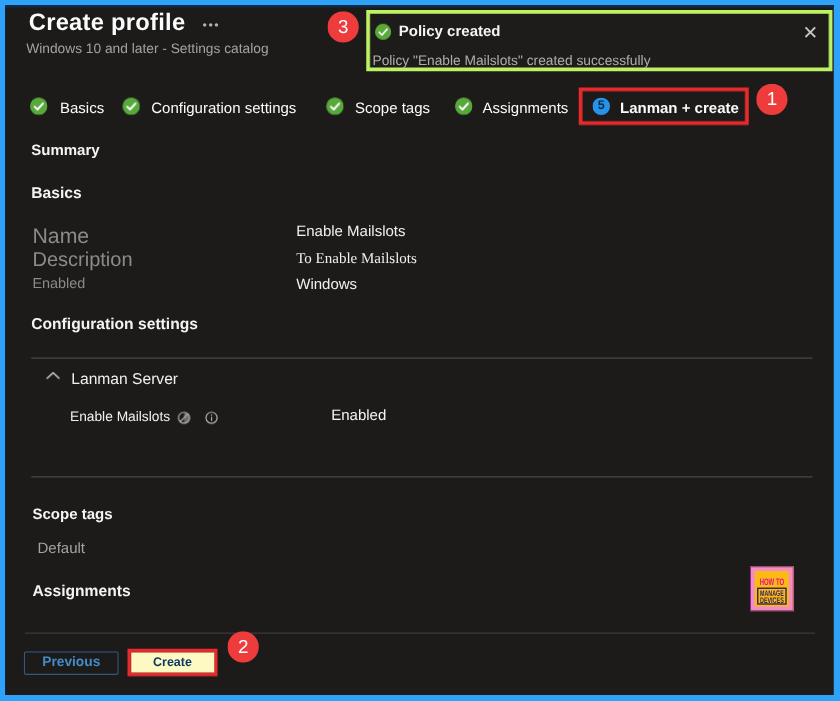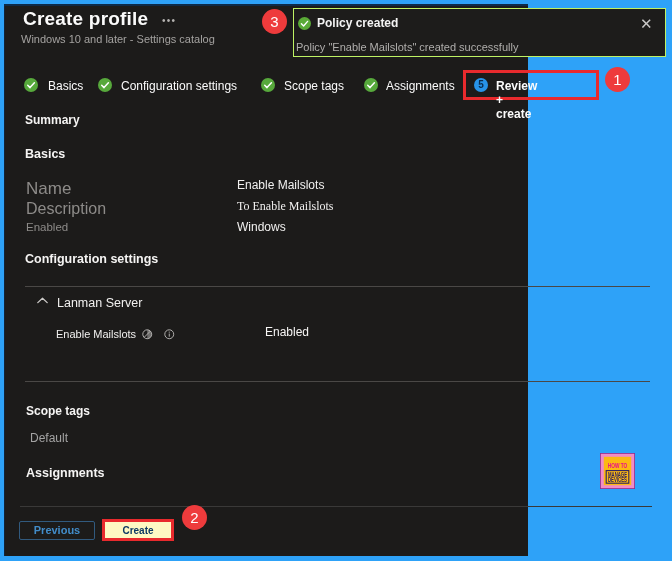--- a/index.html
+++ b/index.html
@@ -7,7 +7,7 @@
   html,body { width:672px; height:561px; overflow:hidden; }
   body { font-family:"Liberation Sans", sans-serif; background:#2ea2f8; }
   #frame { position:absolute; left:0; top:0; width:672px; height:561px; background:#2ea2f8; }
-  #page { position:absolute; left:4px; top:4px; width:524px; height:552px; background:#1c1b1a; box-shadow: inset 0 2px 0 #0e2a47, inset 1px 0 0 #10233a; }
+  #page { position:absolute; left:4px; top:4px; width:663px; height:552px; background:#1c1b1a; box-shadow: inset 0 2px 0 #0e2a47, inset 1px 0 0 #10233a; }
   .abs { position:absolute; will-change: transform; }
   .redcircle { border-radius:50%; background:#ee3b3c; color:#fff; text-align:center; }
 </style>

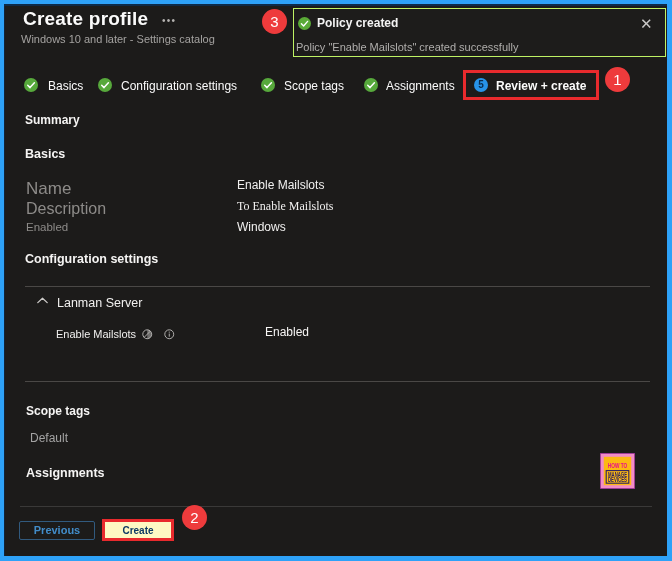--- a/index.html
+++ b/index.html
@@ -22,7 +22,7 @@
 
   <div class="abs redcircle" style="left:258px; top:5px; width:25px; height:25px; font-size:15px; line-height:25px;">3</div>
 
-  <div class="abs" style="left:289px; top:4px; width:373px; height:49px; border:1px solid #bef264; background:#1d1c1b;">
+  <div class="abs" style="left:289px; top:4px; width:373px; height:49px; border:3px solid #bef264; background:#1d1c1b;">
     <div class="abs" style="left:4px; top:8px; width:13px; height:13px;">
       <svg width="13" height="13" viewBox="0 0 13 13">
             <circle cx="6.5" cy="6.5" r="6.5" fill="#5aaa37"></circle>

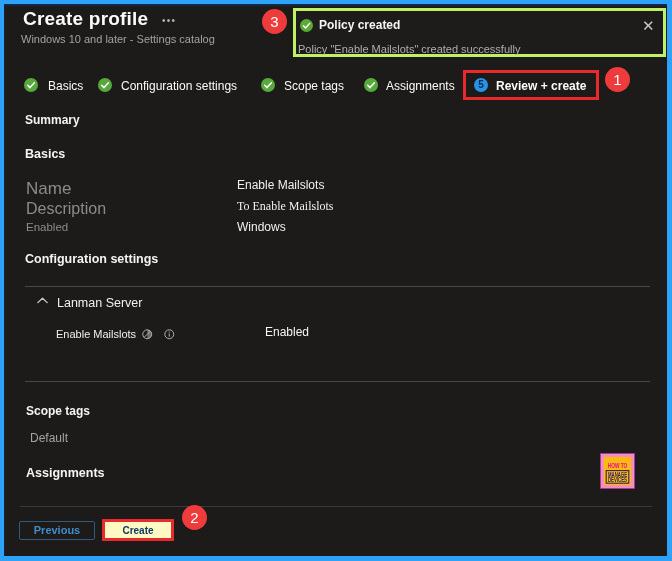--- a/index.html
+++ b/index.html
@@ -68,7 +68,7 @@
 
   <div class="abs" style="left:459px; top:66px; width:136px; height:30px; border:3px solid #e82a2d;"></div>
   <div class="abs" style="left:469.5px; top:74px; width:14px; height:14px; border-radius:50%; background:#2793e8; color:#0a2c4e; font-size:10px; font-weight:bold; text-align:center; line-height:14px;">5</div>
-  <div class="abs" style="left:492px; top:75px; font-size:12px; font-weight:bold; color:#fbfbfb;">Review + create</div>
+  <div class="abs" style="left:492px; top:75px; font-size:12px; font-weight:bold; color:#fbfbfb;">Lanman + create</div>
   <div class="abs redcircle" style="left:601px; top:63px; width:25px; height:25px; font-size:15px; line-height:25px;">1</div>
 
   <div class="abs" style="left:21px; top:109px; font-size:12px; font-weight:bold; color:#f5f4f3;">Summary</div>

